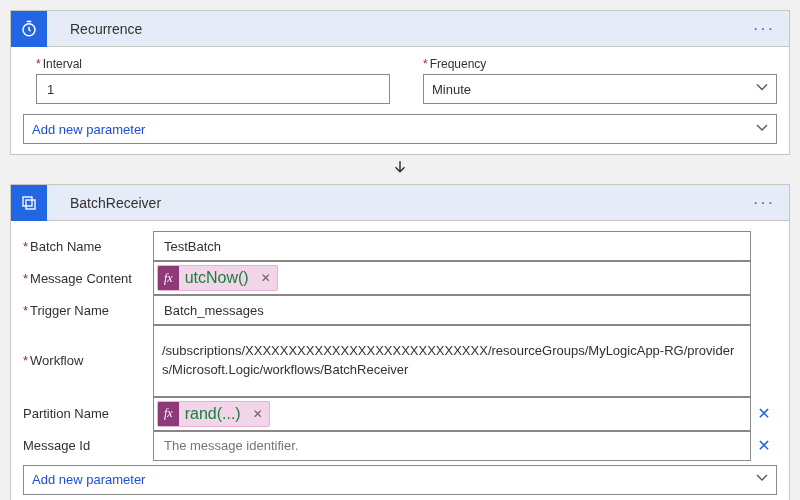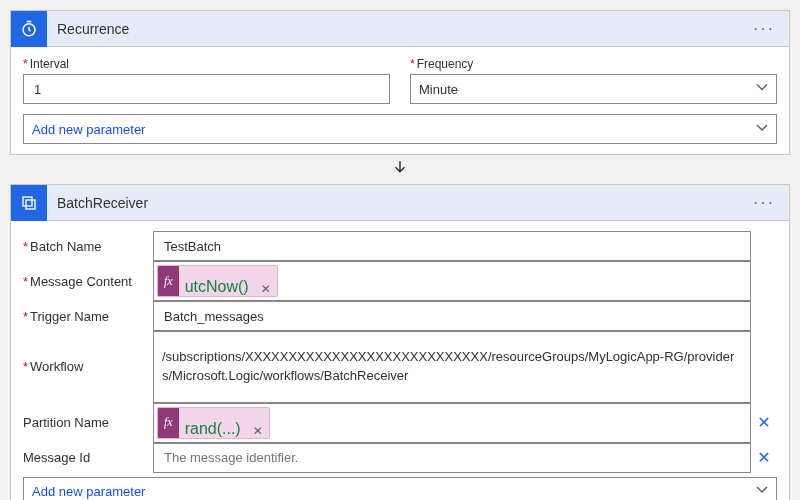--- a/index.html
+++ b/index.html
@@ -24,6 +24,7 @@
     background: #e6ecf7;
     border-bottom: 1px solid #c8c6c4;
     padding: 0 8px 0 0;
+    gap: 13px;
   }
   .header-icon {
     width: 36px;

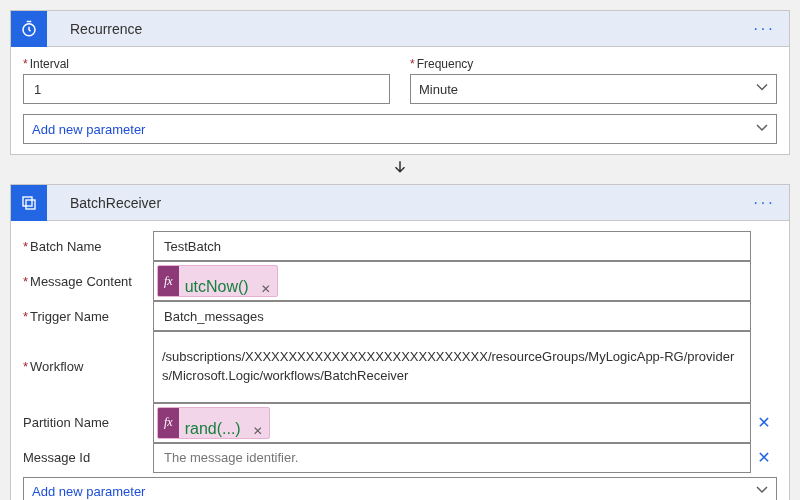--- a/index.html
+++ b/index.html
@@ -42,7 +42,7 @@
   .card-menu { color: #2266e3; font-size: 16px; letter-spacing: 2px; padding: 0 6px; cursor: pointer; }
   .card-body { padding: 10px 12px; }
   .two-col { display: flex; gap: 20px; }
-  .two-col > div { flex: 1; }
+  .two-col > div { flex: 1; margin-left: 13px; }
   .label { font-size: 12px; color: #323130; margin-bottom: 3px; display: block; }
   .label .req { color: #a4262c; margin-right: 2px; }
   .field {

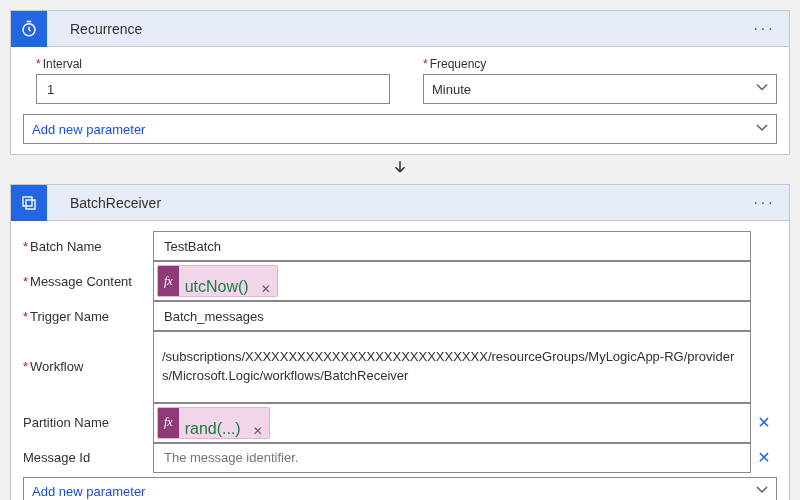--- a/index.html
+++ b/index.html
@@ -128,12 +128,12 @@
   }
   .token {
     display: inline-flex;
-    align-items: flex-end;
+    align-items: center;
     background: #f3d5ea;
     border: 1px solid #e6b0d4;
     border-radius: 2px;
     overflow: hidden;
-    height: 32px;
+    height: 26px;
   }
   .token .fx {
     background: #8e3978;

